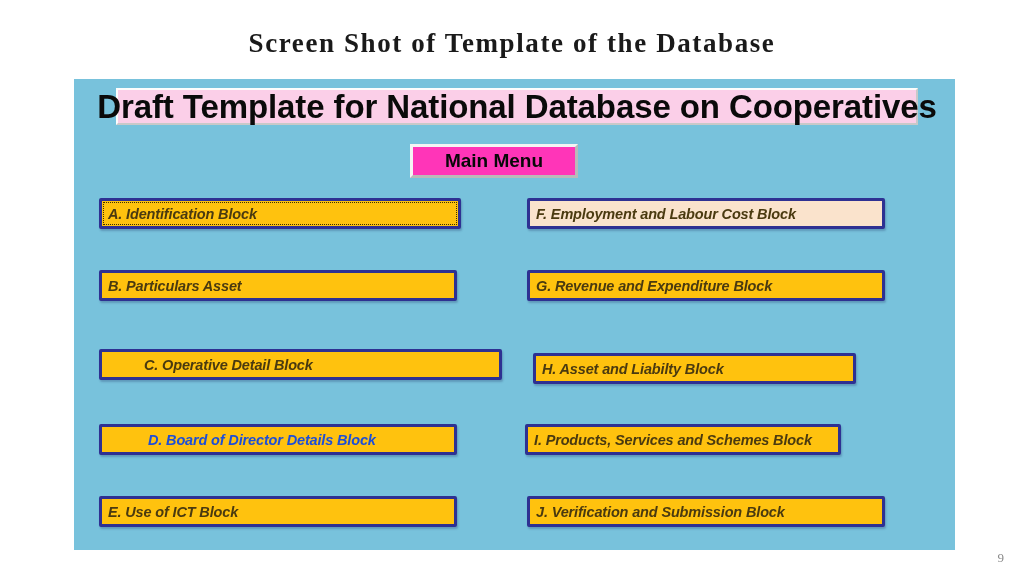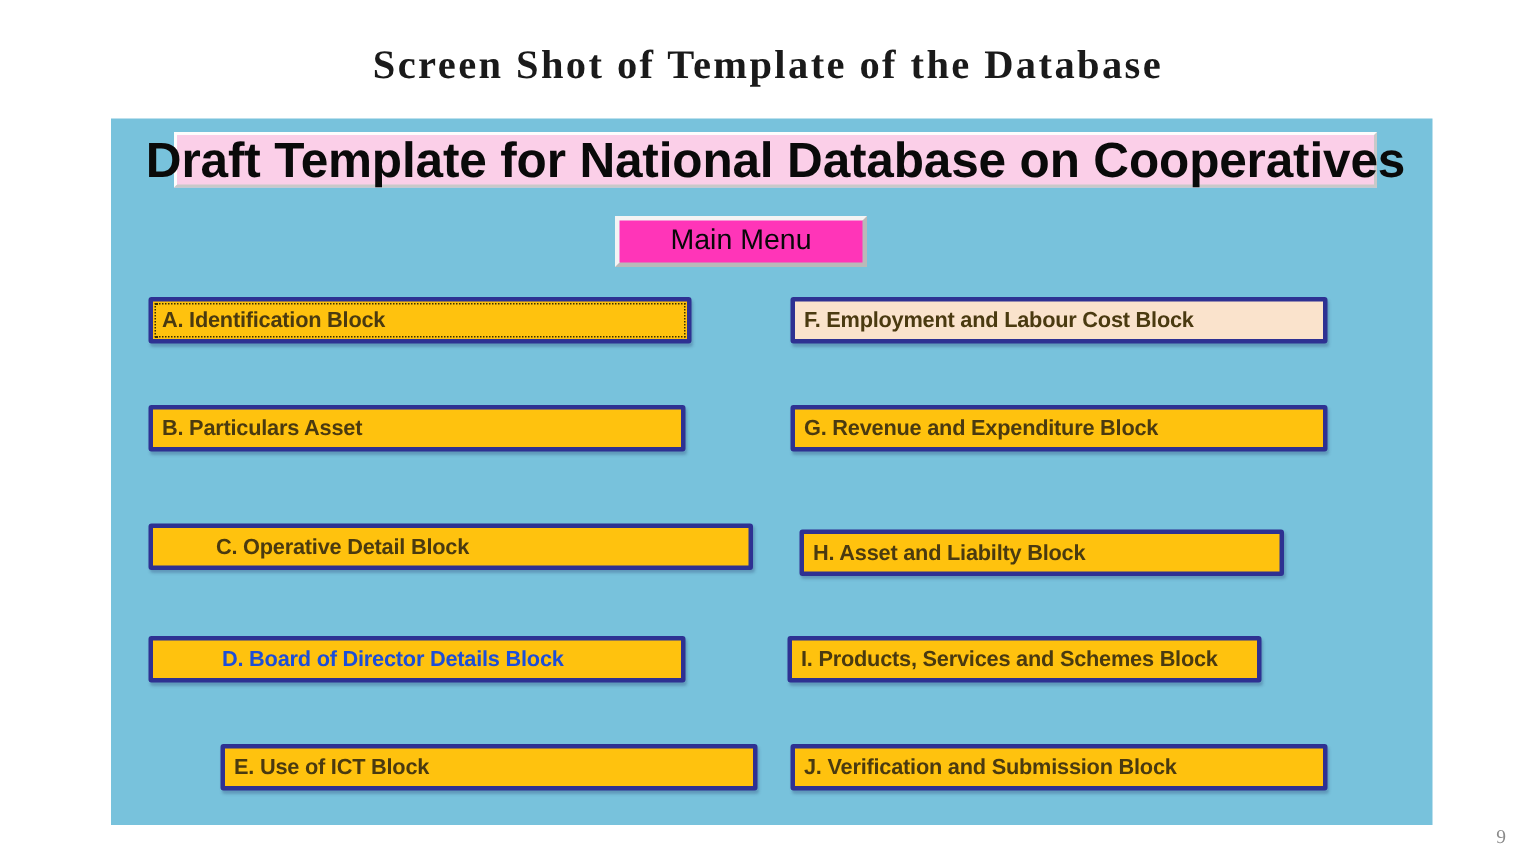--- a/index.html
+++ b/index.html
@@ -85,7 +85,7 @@
     cursor: pointer;
   }
   #main-menu-button span {
-    font-weight: normal;
+    font-weight: bold;
     font-size: 19px;
     color: #080808;
     white-space: nowrap;

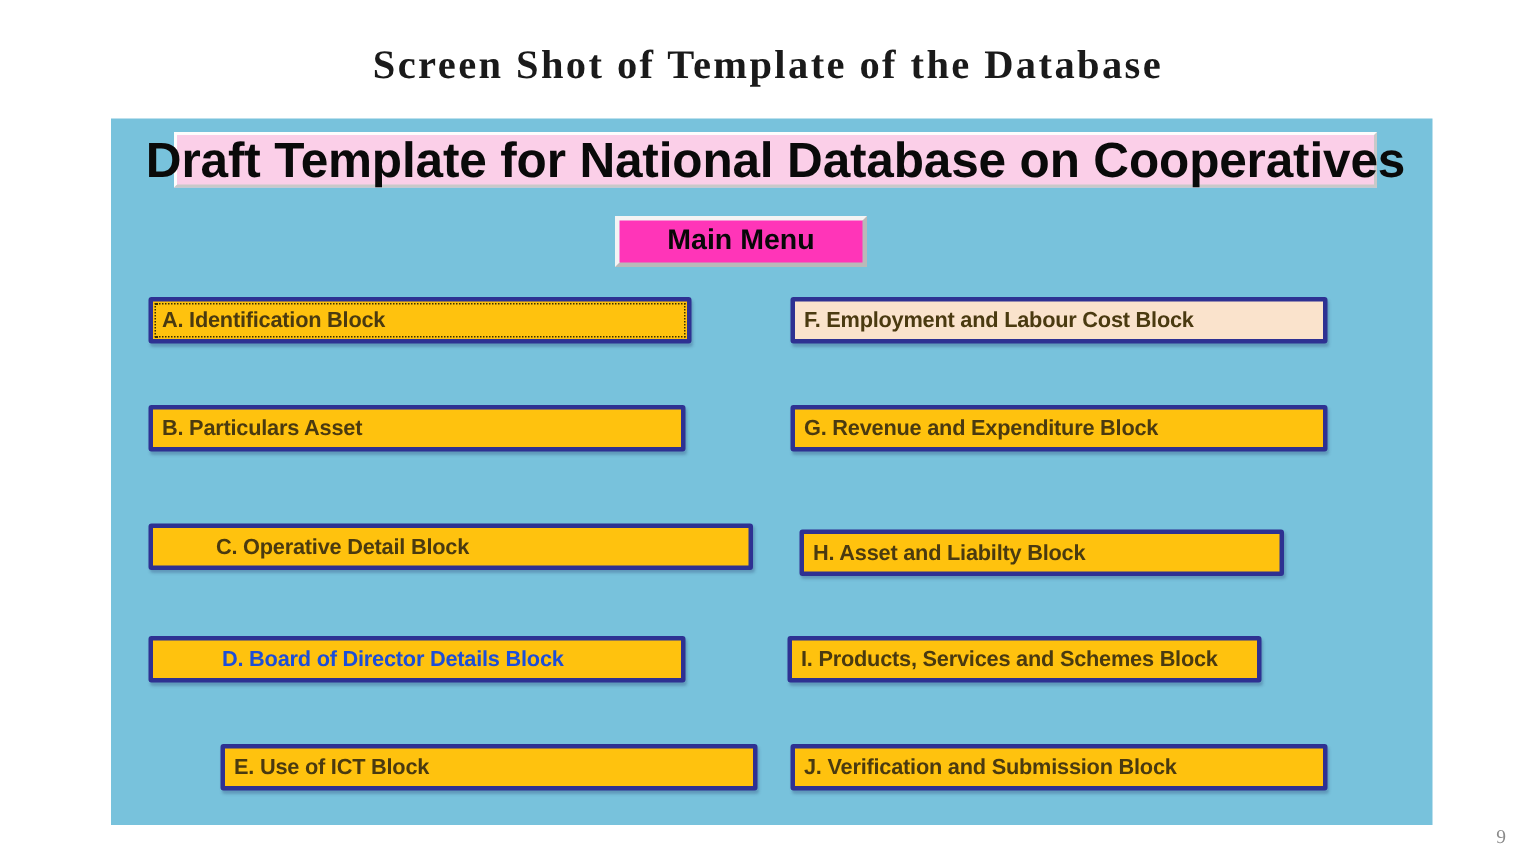--- a/index.html
+++ b/index.html
@@ -110,6 +110,7 @@
     color: #4a3a10;
     white-space: nowrap;
     letter-spacing: -0.15px;
+    font-style: italic;
   }
   
   .block-button.focused::after {

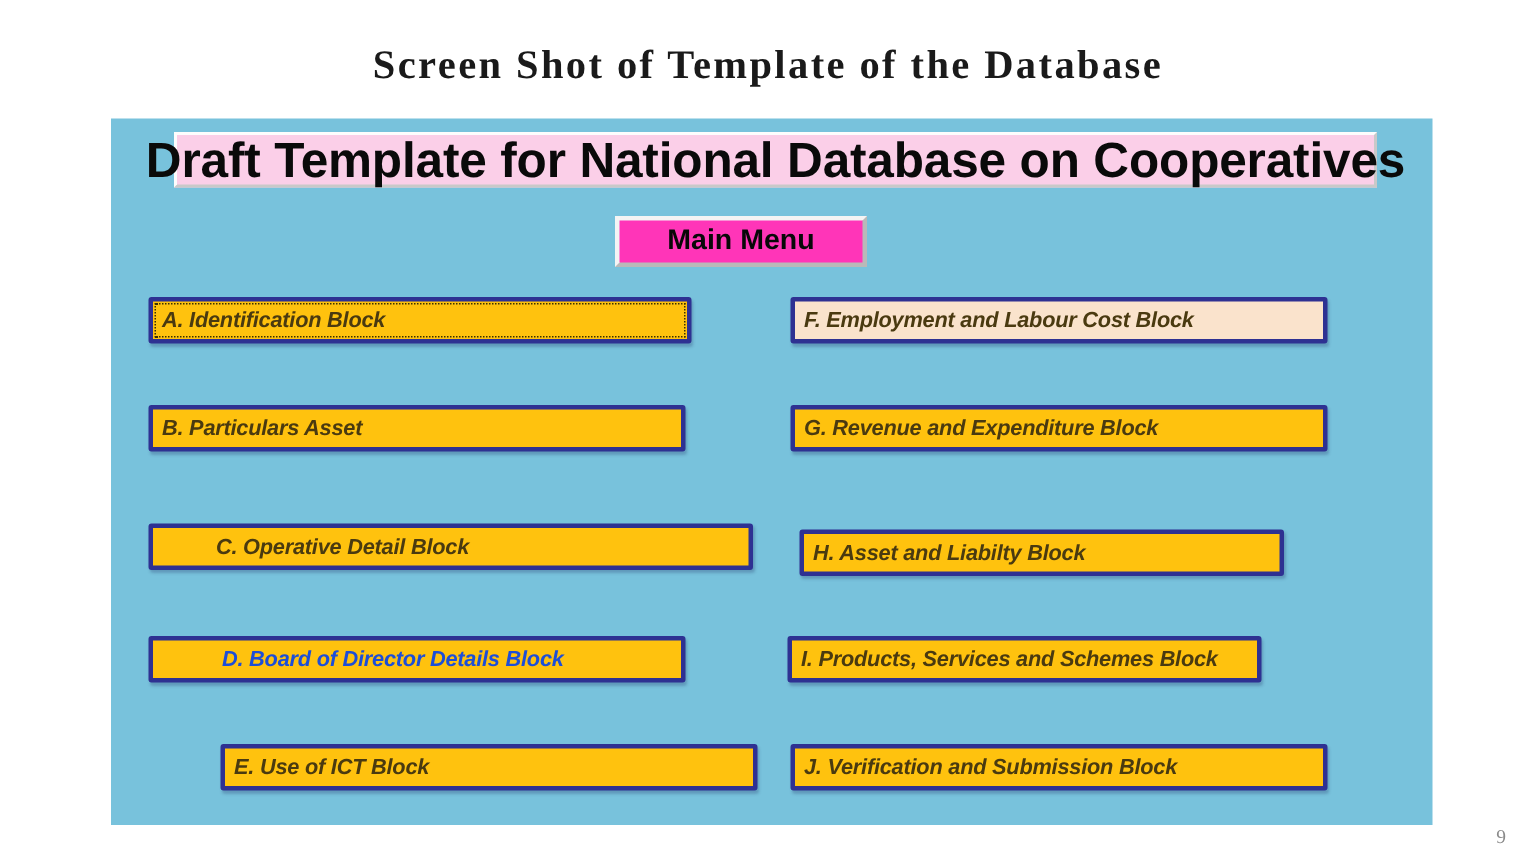--- a/index.html
+++ b/index.html
@@ -168,7 +168,7 @@
     <div class="block-button dark-text" style="left: 25px; top: 345px; width: 358px; height: 31px;">
       <span class="label">D. Board of Director Details Block</span>
     </div>
-    <div class="block-button" style="left: 25px; top: 417px; width: 358px; height: 31px; margin-left: 48px;">
+    <div class="block-button" style="left: 25px; top: 417px; width: 358px; height: 31px;">
       <span class="label">E. Use of ICT Block</span>
     </div>
     <div class="block-button light" style="left: 453px; top: 119px; width: 358px; height: 31px;">

